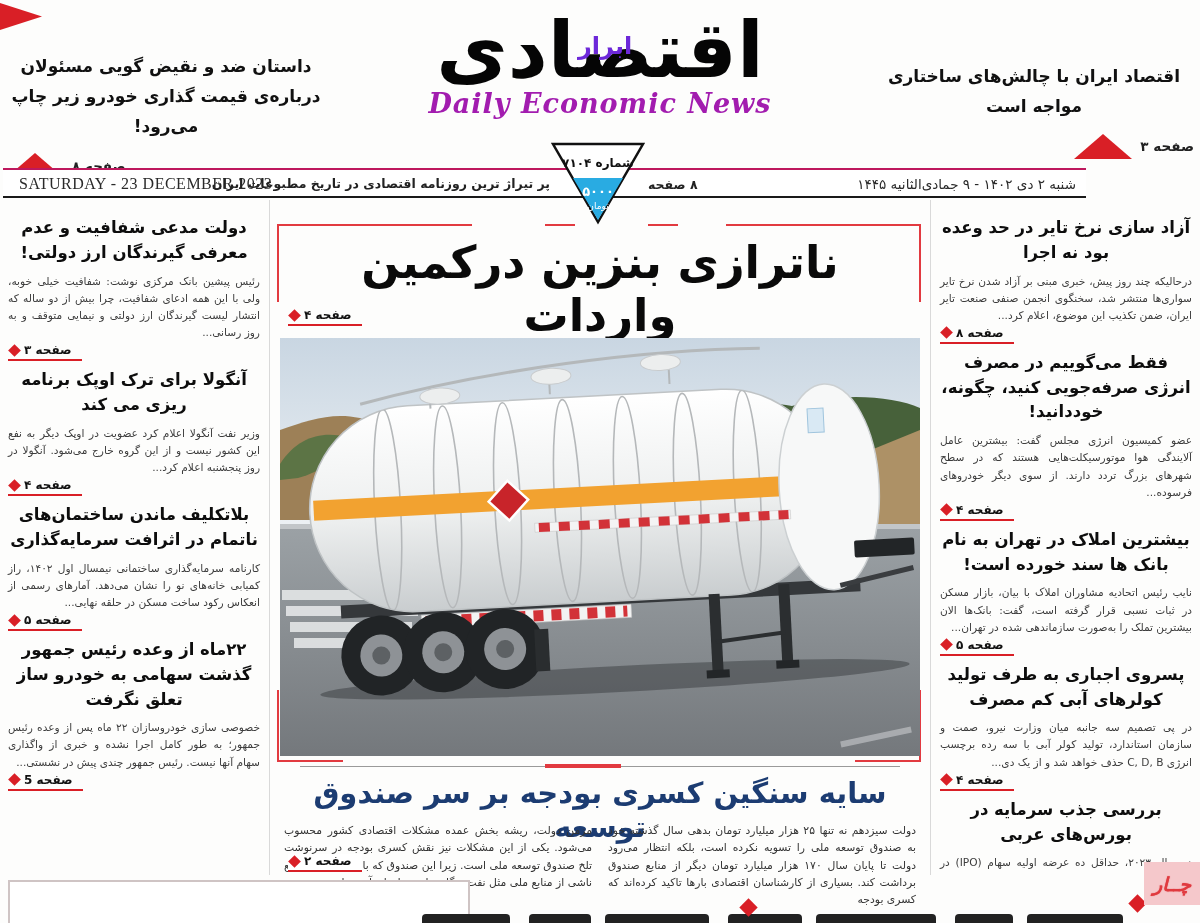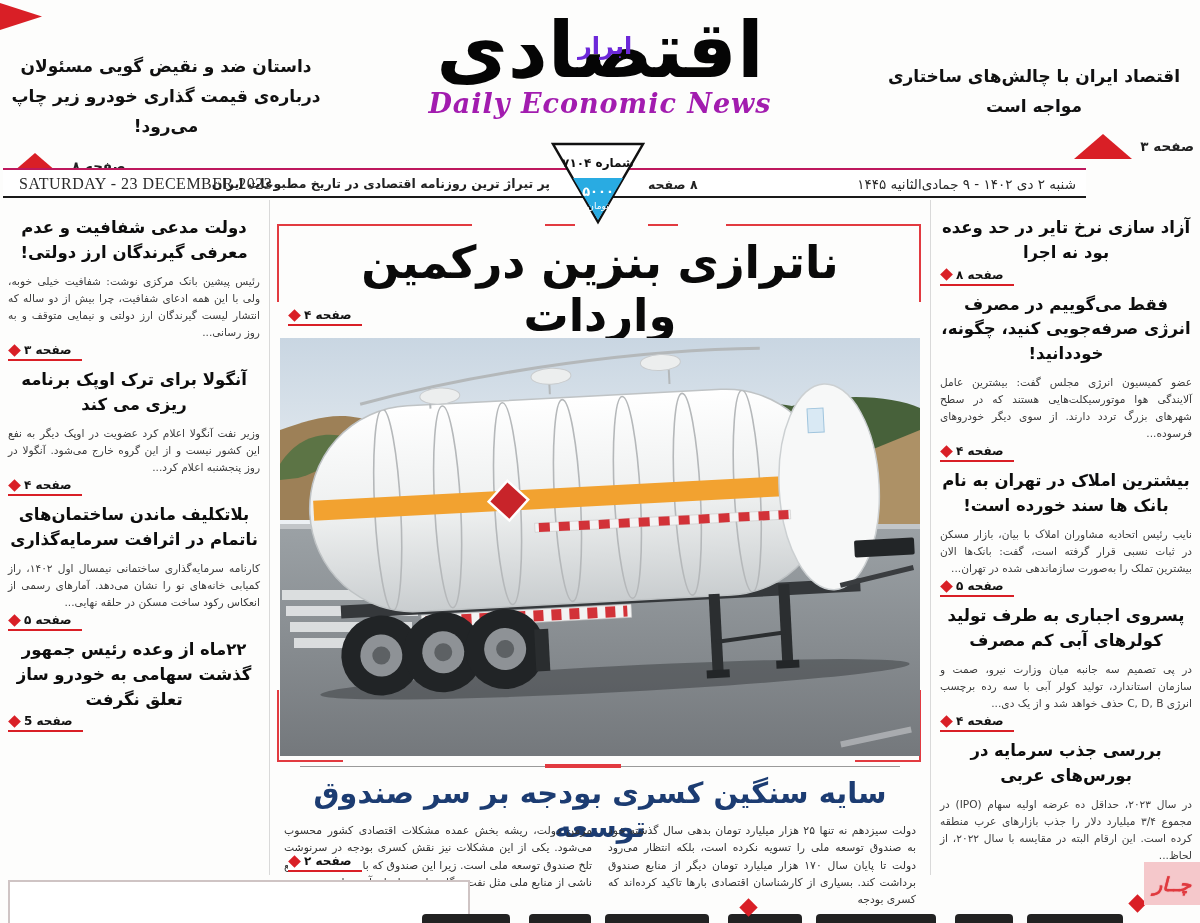--- a/index.html
+++ b/index.html
@@ -129,6 +129,7 @@
   <div class="side-col" id="col-right">
     <div class="article">
       <div class="a-title">آزاد سازی نرخ تایر در حد وعده بود نه اجرا</div>
+      <div class="a-body">درحالیکه چند روز پیش، خبری مبنی بر آزاد شدن نرخ تایر سواری‌ها منتشر شد، سخنگوی انجمن صنفی صنعت تایر ایران، ضمن تکذیب این موضوع، اعلام کرد...</div>
       <div class="marker">
           <span class="diamond"></span>
           <span class="m-label">صفحه ۸</span>

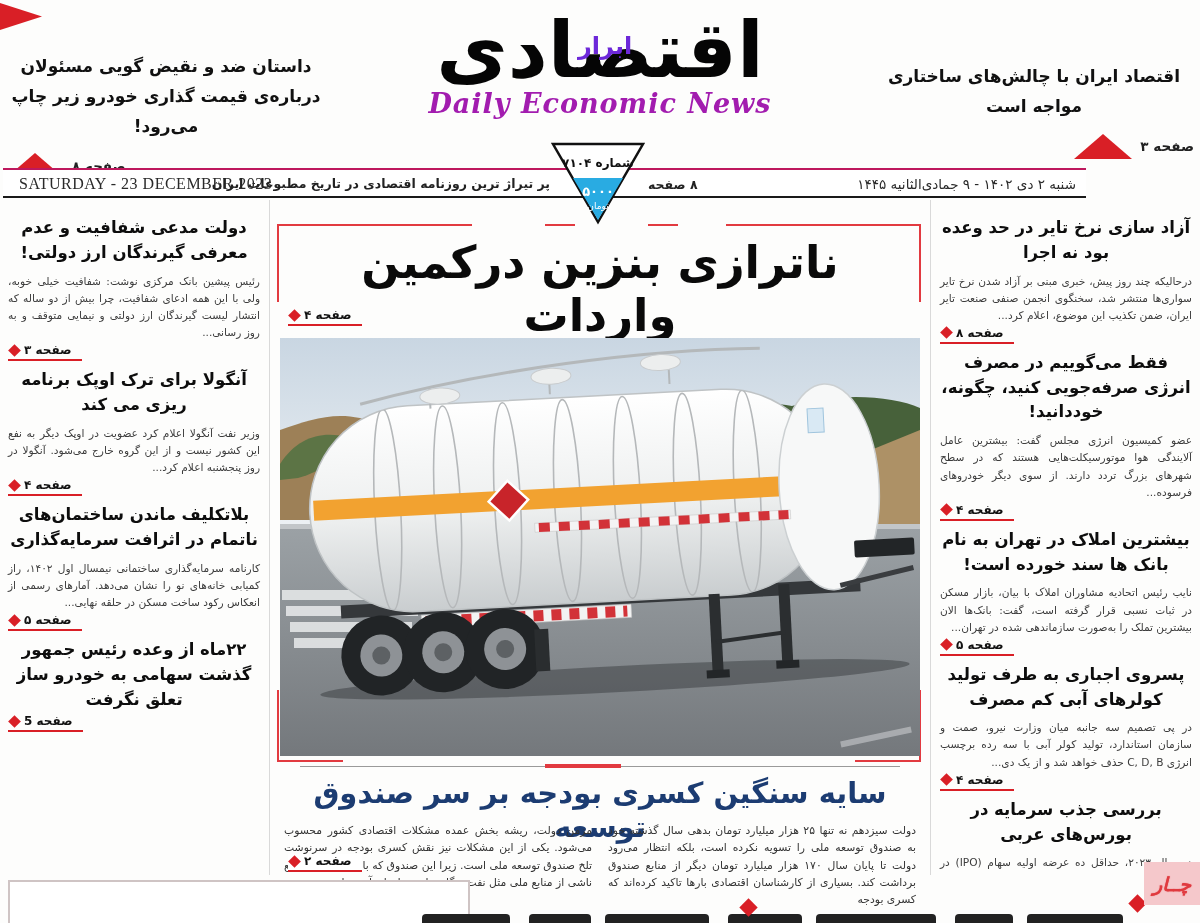--- a/index.html
+++ b/index.html
@@ -193,6 +193,7 @@
     </div>
     <div class="article">
       <div class="a-title">۲۲ماه از وعده رئیس جمهور گذشت سهامی به خودرو ساز تعلق نگرفت</div>
+      <div class="a-body">خصوصی سازی خودروسازان ۲۲ ماه پس از وعده رئیس جمهور؛ به طور کامل اجرا نشده و خبری از واگذاری سهام آنها نیست. رئیس جمهور چندی پیش در نشستی...</div>
       <div class="marker">
           <span class="diamond"></span>
           <span class="m-label">صفحه 5</span>

